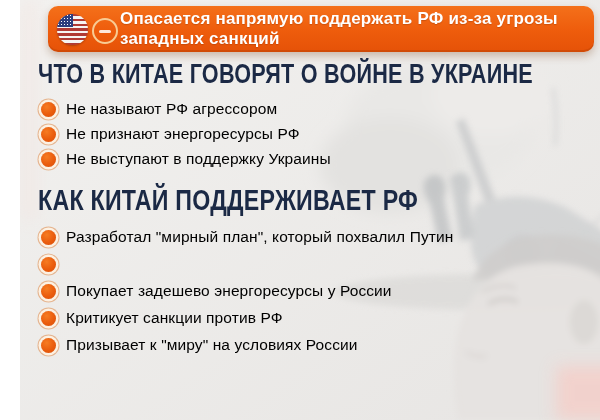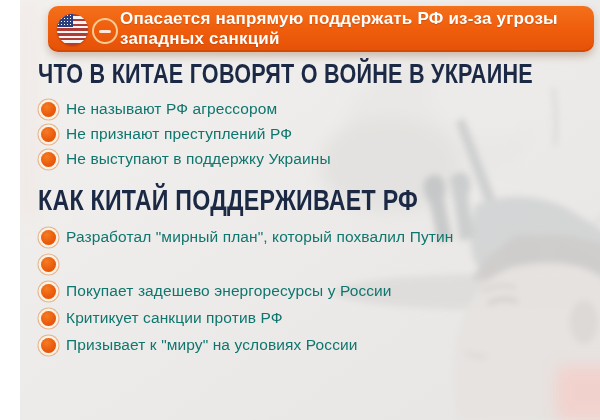--- a/index.html
+++ b/index.html
@@ -55,7 +55,7 @@
     box-shadow:0 0 0 2.5px #fcf1e3, 0 0 0 3.5px rgba(224,150,95,.65);
   }
   .txt{
-    color:#0f766e;font-size:15.5px;line-height:1;letter-spacing:.1px;white-space:nowrap;
+    color:#000000;font-size:15.5px;line-height:1;letter-spacing:.1px;white-space:nowrap;
   }
 </style>
 </head>

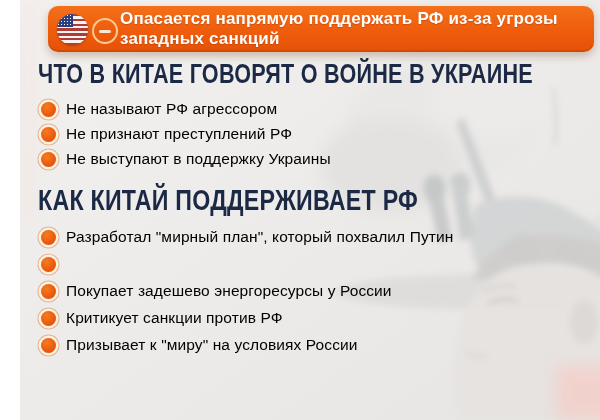--- a/index.html
+++ b/index.html
@@ -132,7 +132,7 @@
       </li>
       <li class="row">
         <span class="dot"></span>
-        <span class="txt">Не признают преступлений РФ</span>
+        <span class="txt">Не признают энергоресурсы РФ</span>
       </li>
       <li class="row">
         <span class="dot"></span>

